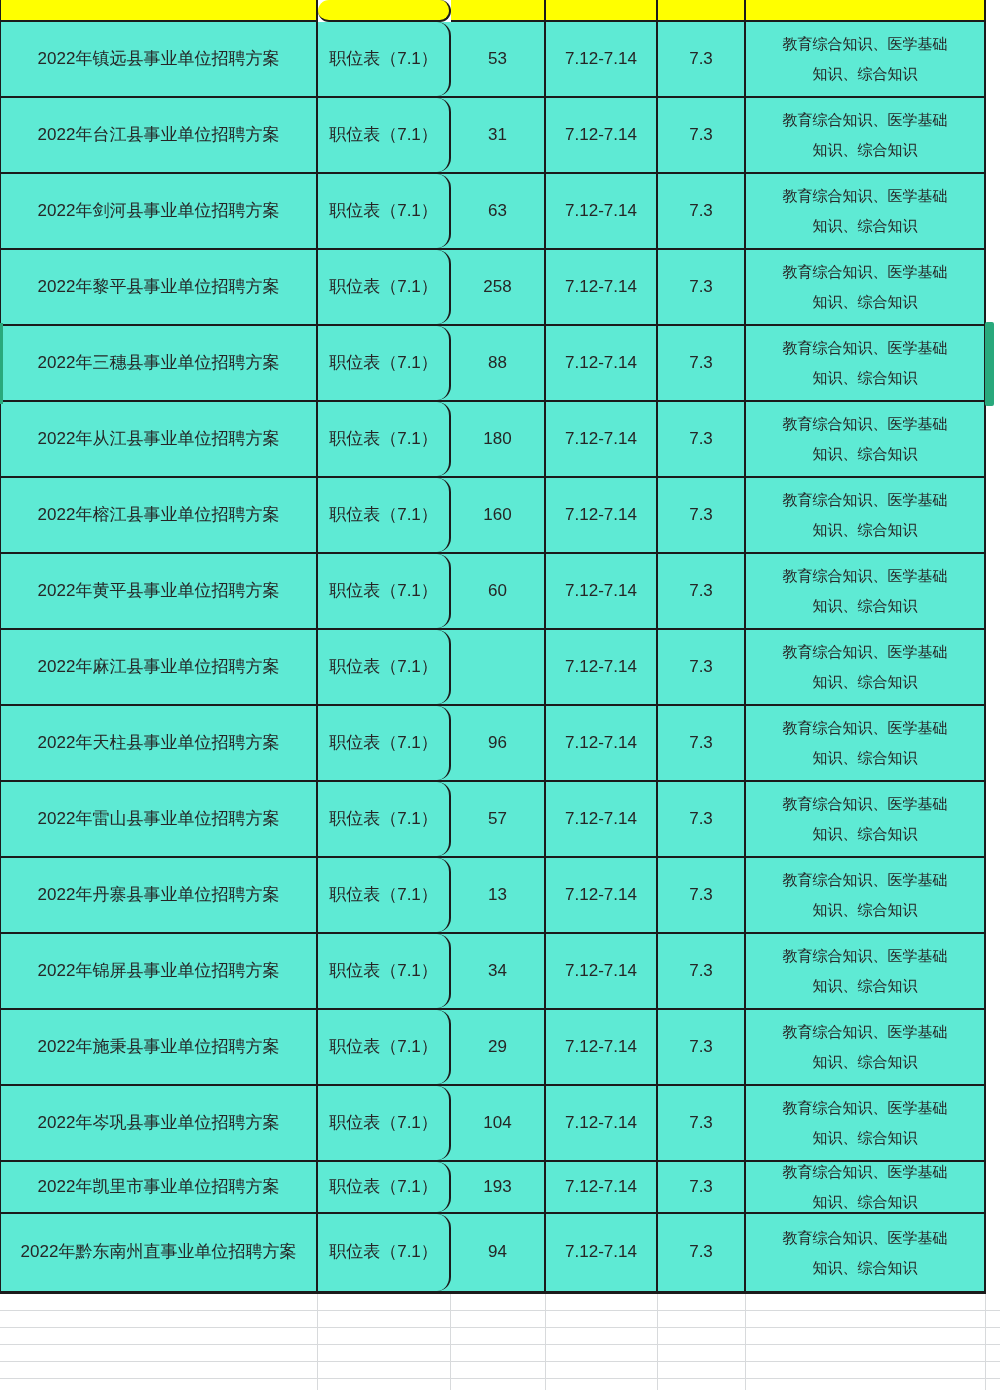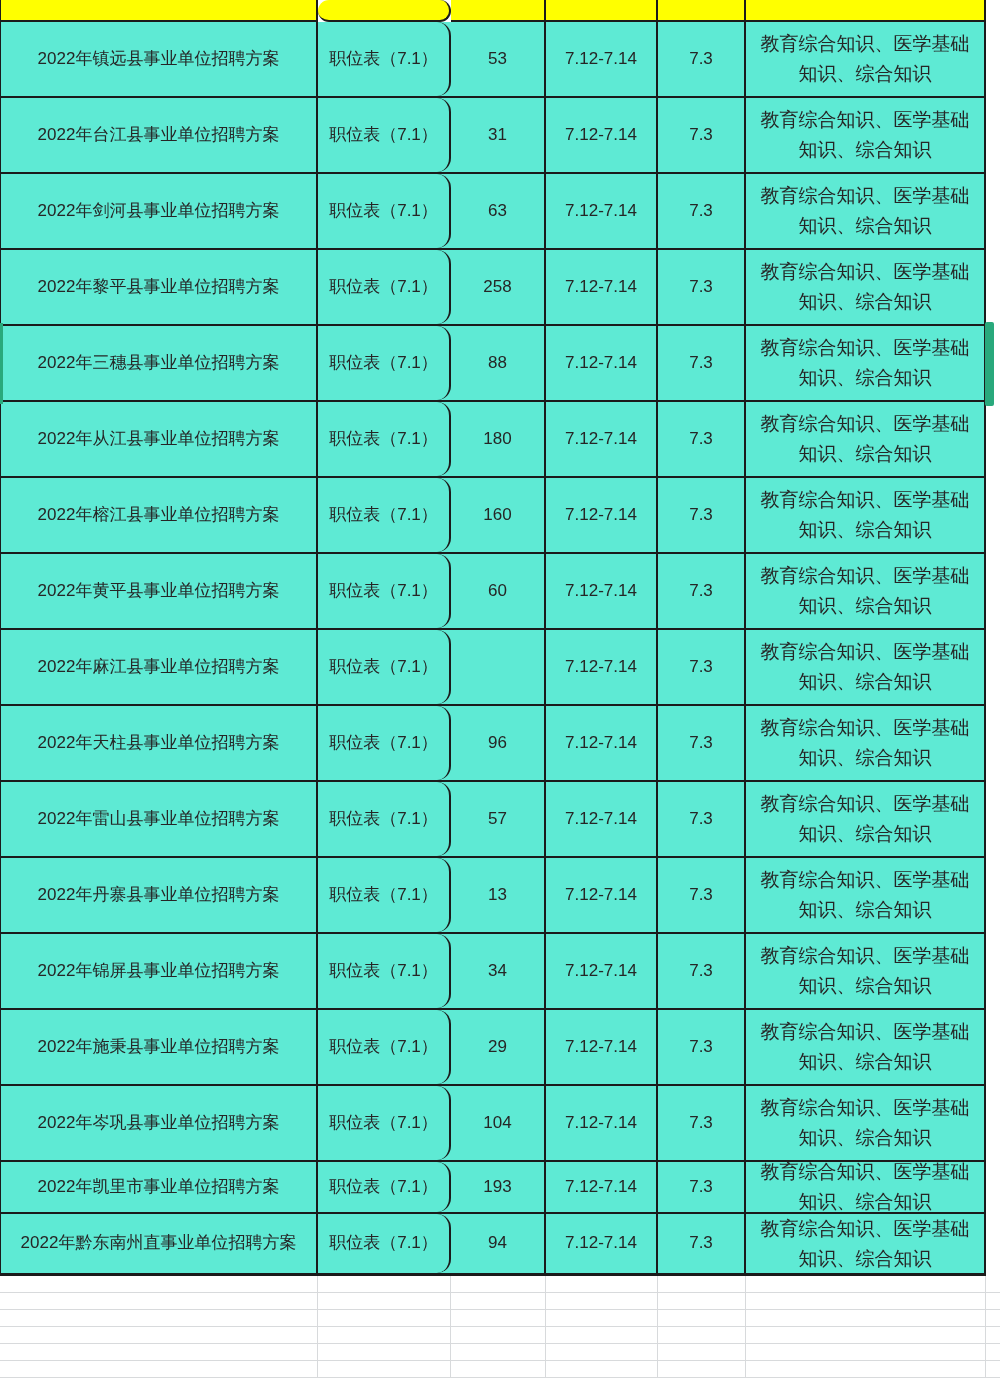--- a/index.html
+++ b/index.html
@@ -35,7 +35,7 @@
     display:flex;flex-direction:column;align-items:center;justify-content:center;
     text-align:center;font-size:17px;line-height:1.35;overflow:hidden;padding:0 4px;
   }
-  .cell-subjects{font-size:19px;line-height:30px;}
+  .cell-subjects{font-size:15px;line-height:30px;}
   .subjects-line{display:block;white-space:nowrap;}
 
   

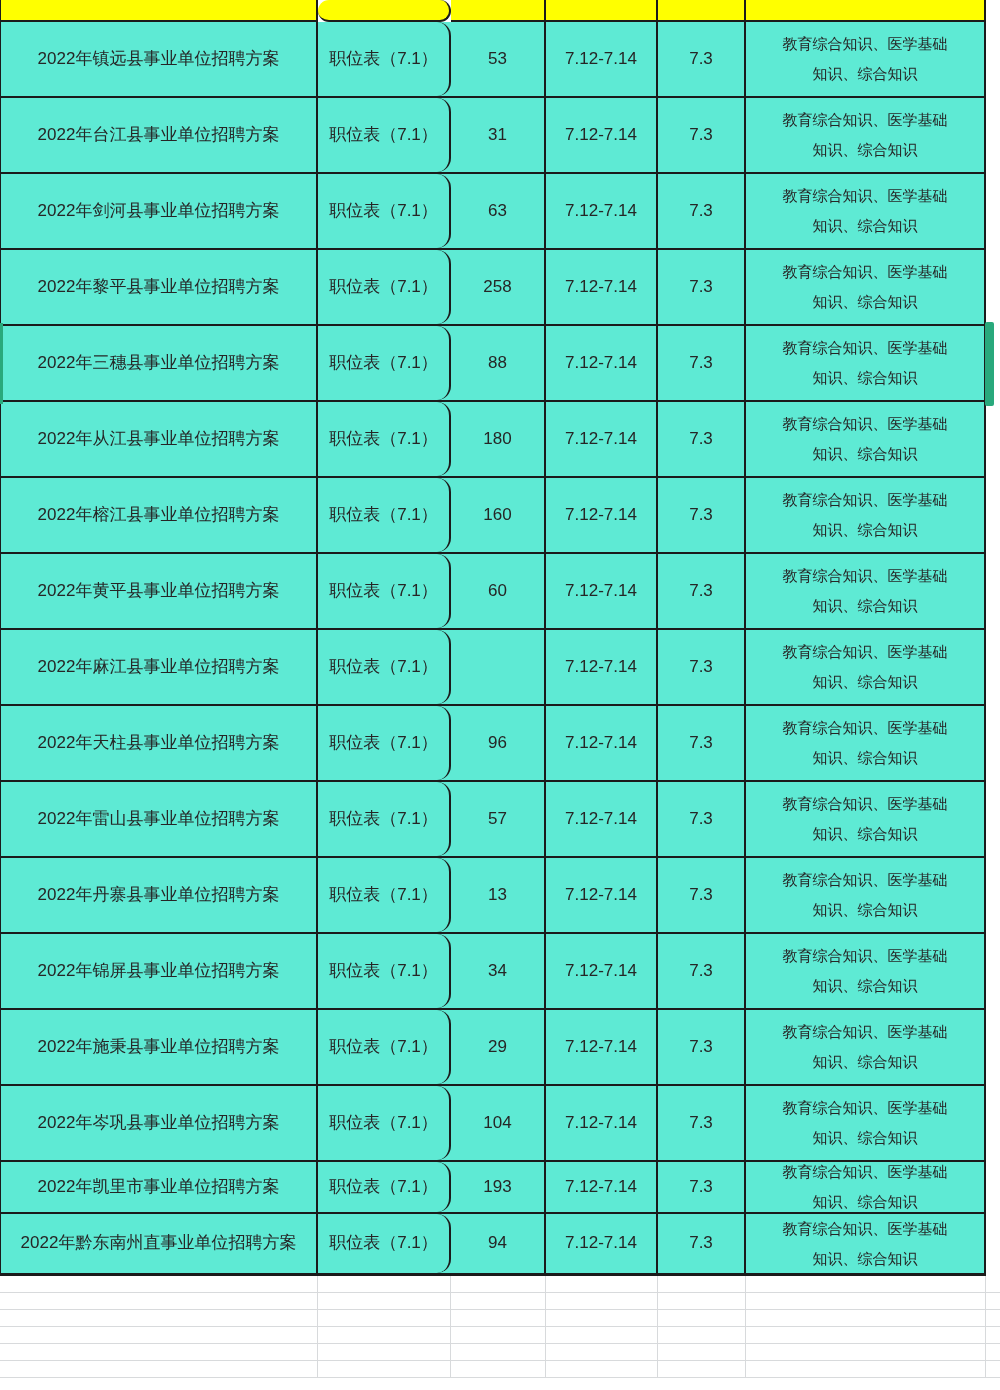--- a/index.html
+++ b/index.html
@@ -28,7 +28,7 @@
     display:flex;height:76px;border-bottom:2px solid var(--line);background:#5eead4;position:relative;
   }
   #rows-container .row:nth-child(16){height:52px;}
-  #rows-container .row:nth-child(17){height:62px;border-bottom-width:3px;justify-content:space-between;}
+  #rows-container .row:nth-child(17){height:80px;border-bottom-width:3px;justify-content:space-between;}
 
   .cell{
     border-right:2px solid var(--line);

